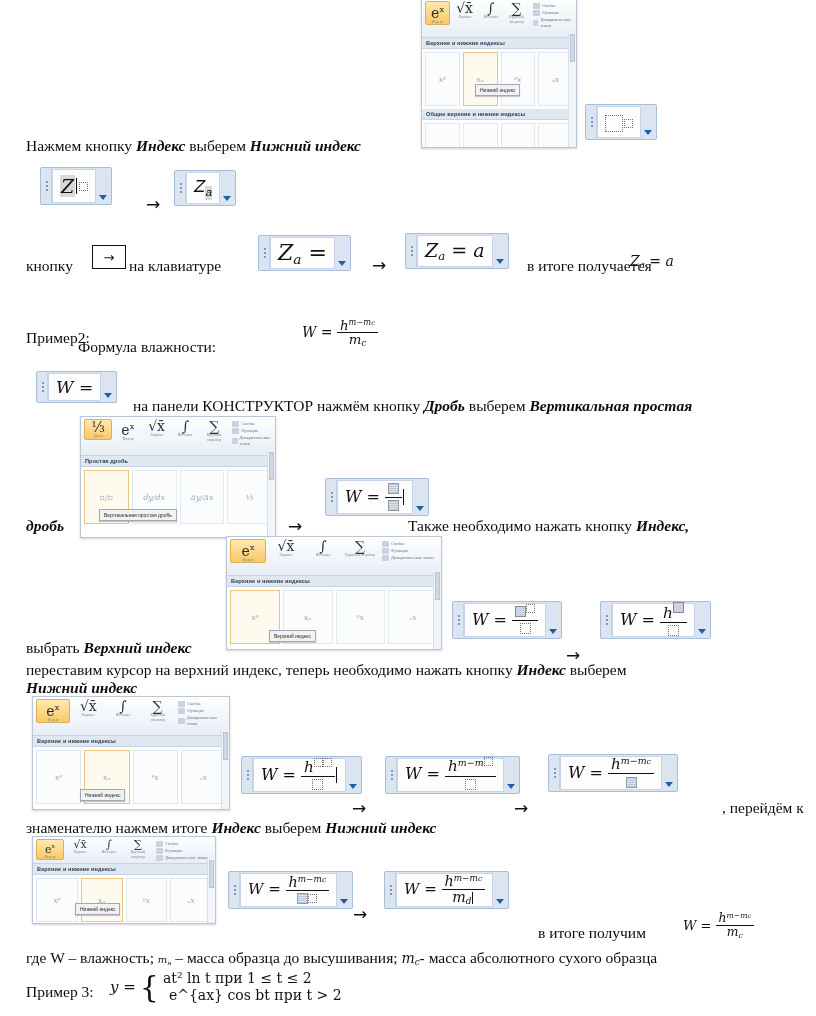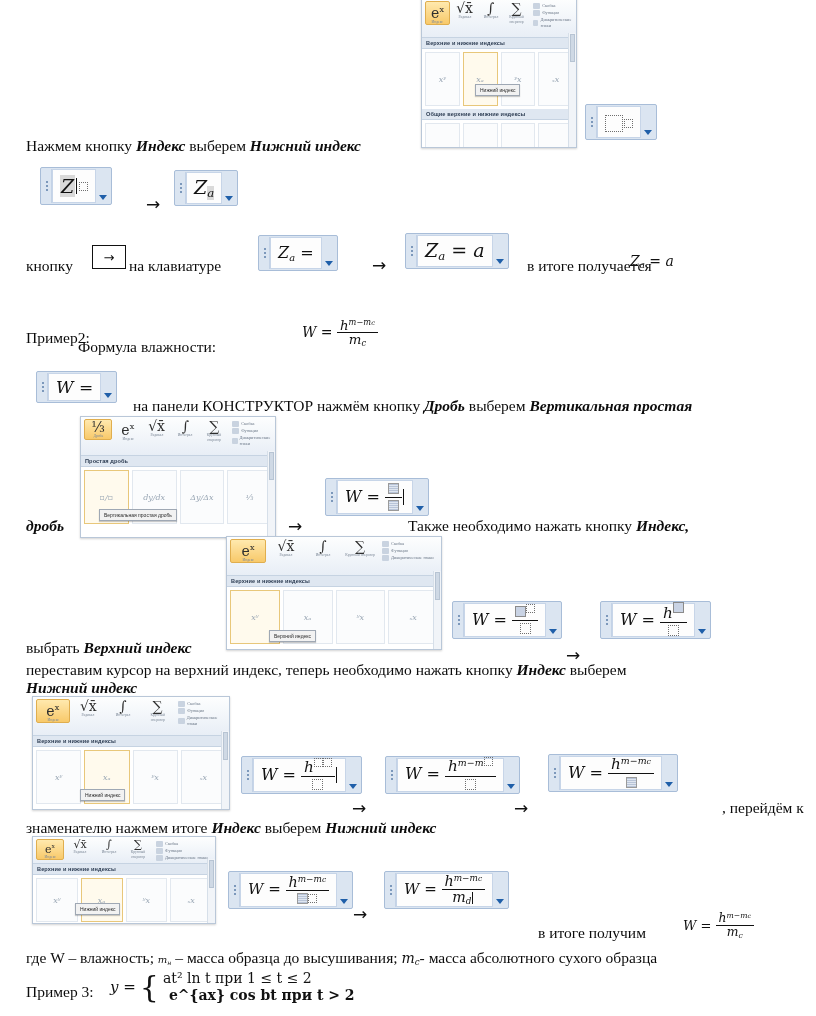--- a/index.html
+++ b/index.html
@@ -208,7 +208,7 @@
         <i></i>
       </div>
     <div class="field">
-      <span class="math" style="font-size:19px;"><span>Z</span><span class="sub" style="background:#d9d9d9;">a</span></span>
+      <span class="math" style="font-size:19px;font-family:Liberation Mono, monospace;"><span>Z</span><span class="sub" style="background:#d9d9d9;">a</span></span>
     </div>
     <div class="drop"></div>
   </div>

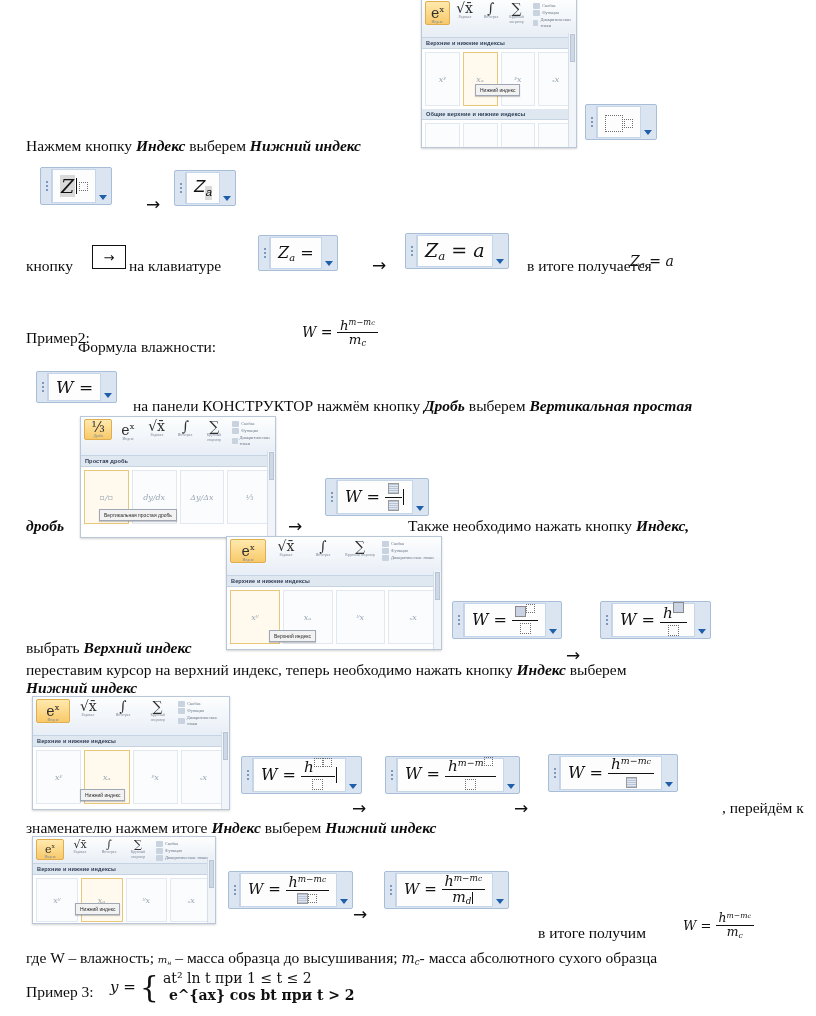--- a/index.html
+++ b/index.html
@@ -227,7 +227,7 @@
         <i></i>
       </div>
     <div class="field">
-      <span class="math" style="font-size:16px;"><span>Z</span><span class="sub">a</span>&nbsp;<span class="op">=</span></span>
+      <span class="math" style="font-size:22px;"><span>Z</span><span class="sub">a</span>&nbsp;<span class="op">=</span></span>
     </div>
     <div class="drop"></div>
   </div>

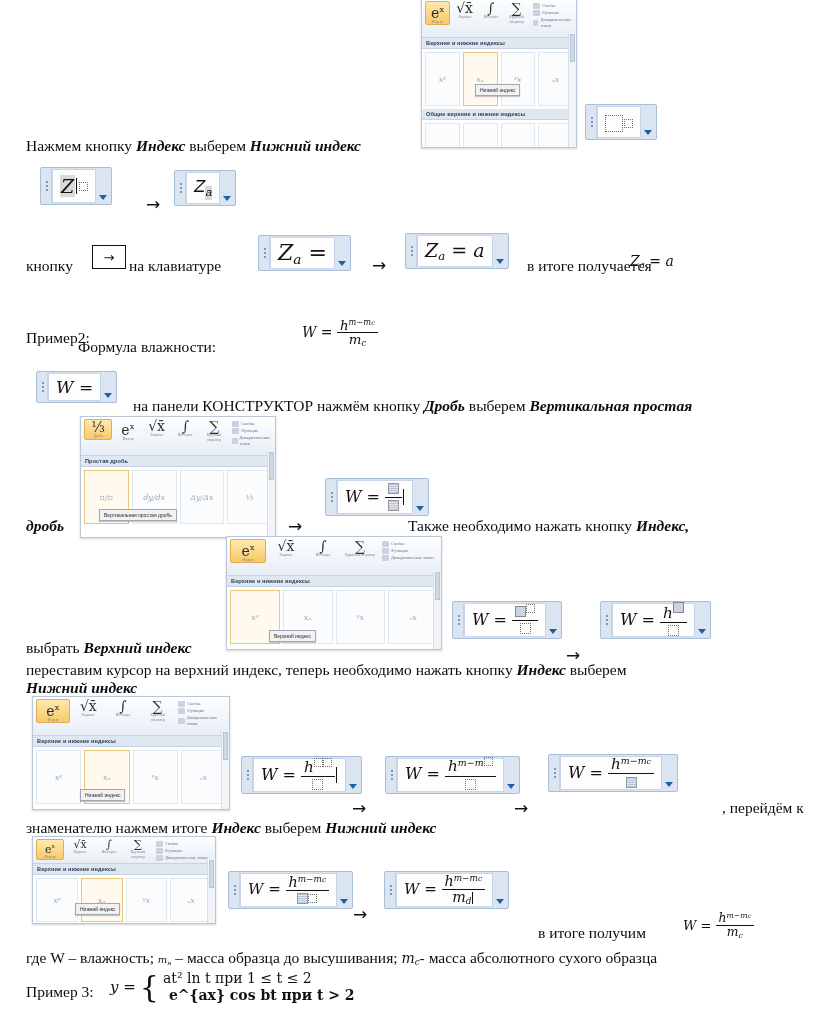--- a/index.html
+++ b/index.html
@@ -602,7 +602,7 @@
     <span style="display:inline-block;vertical-align:middle;font-family:'DejaVu Serif',serif;font-size:30px;line-height:30px;font-weight:300;">{</span>
     <span style="display:inline-block;vertical-align:middle;font-family:'DejaVu Serif',serif;font-size:14px;line-height:17px;">
       <span style="display:block;">at² ln t   при 1 ≤ t ≤ 2</span>
-      <span style="display:block;padding-left:6px;font-weight:bold;">e^{ax} cos bt при t &gt; 2</span>
+      <span style="display:block;padding-left:6px;">e^{ax} cos bt при t &gt; 2</span>
     </span>
   </div>
 

